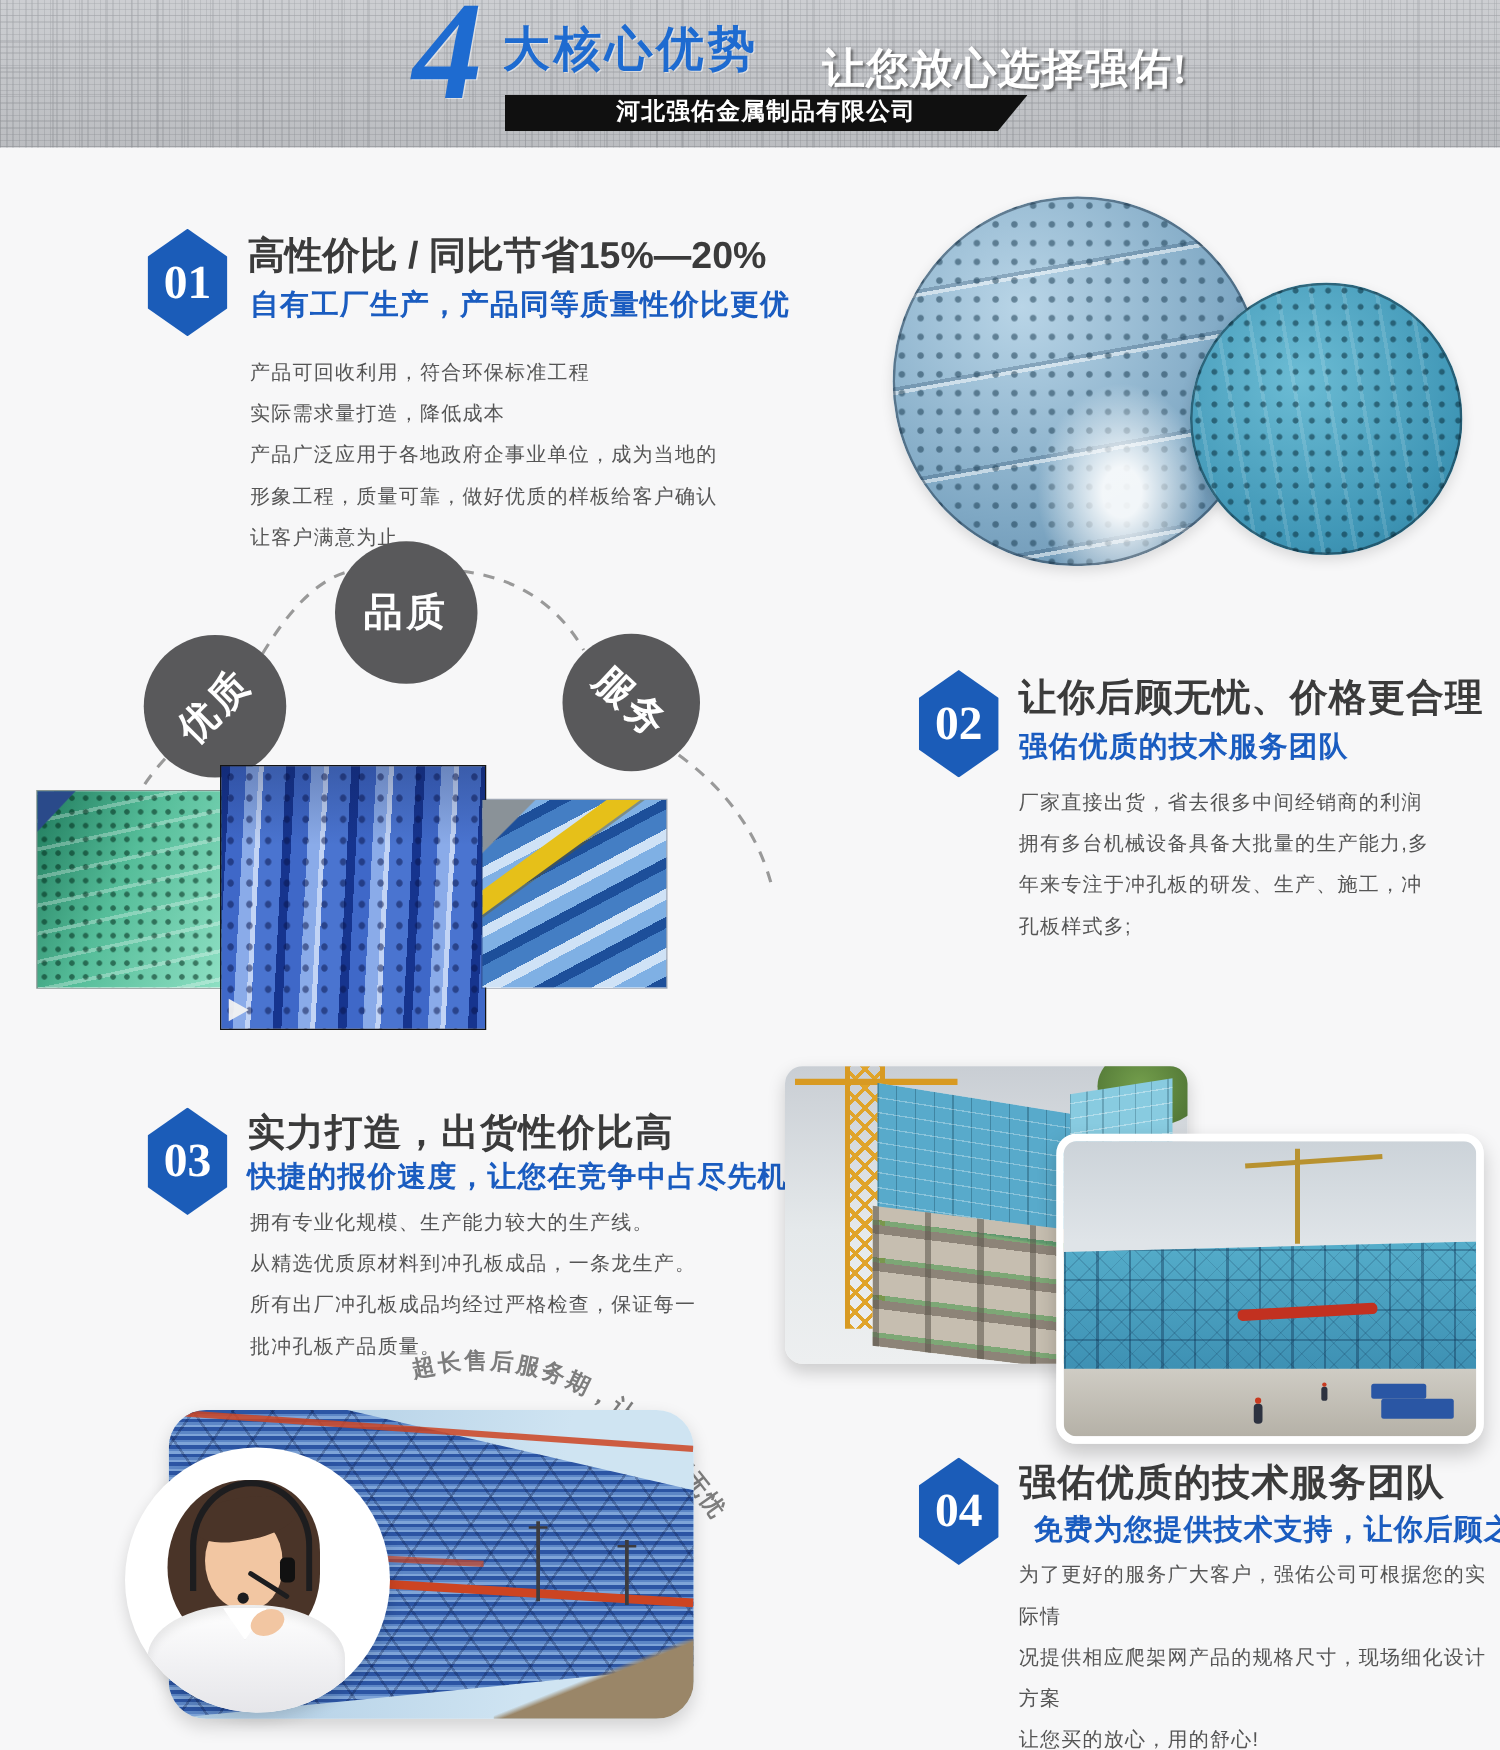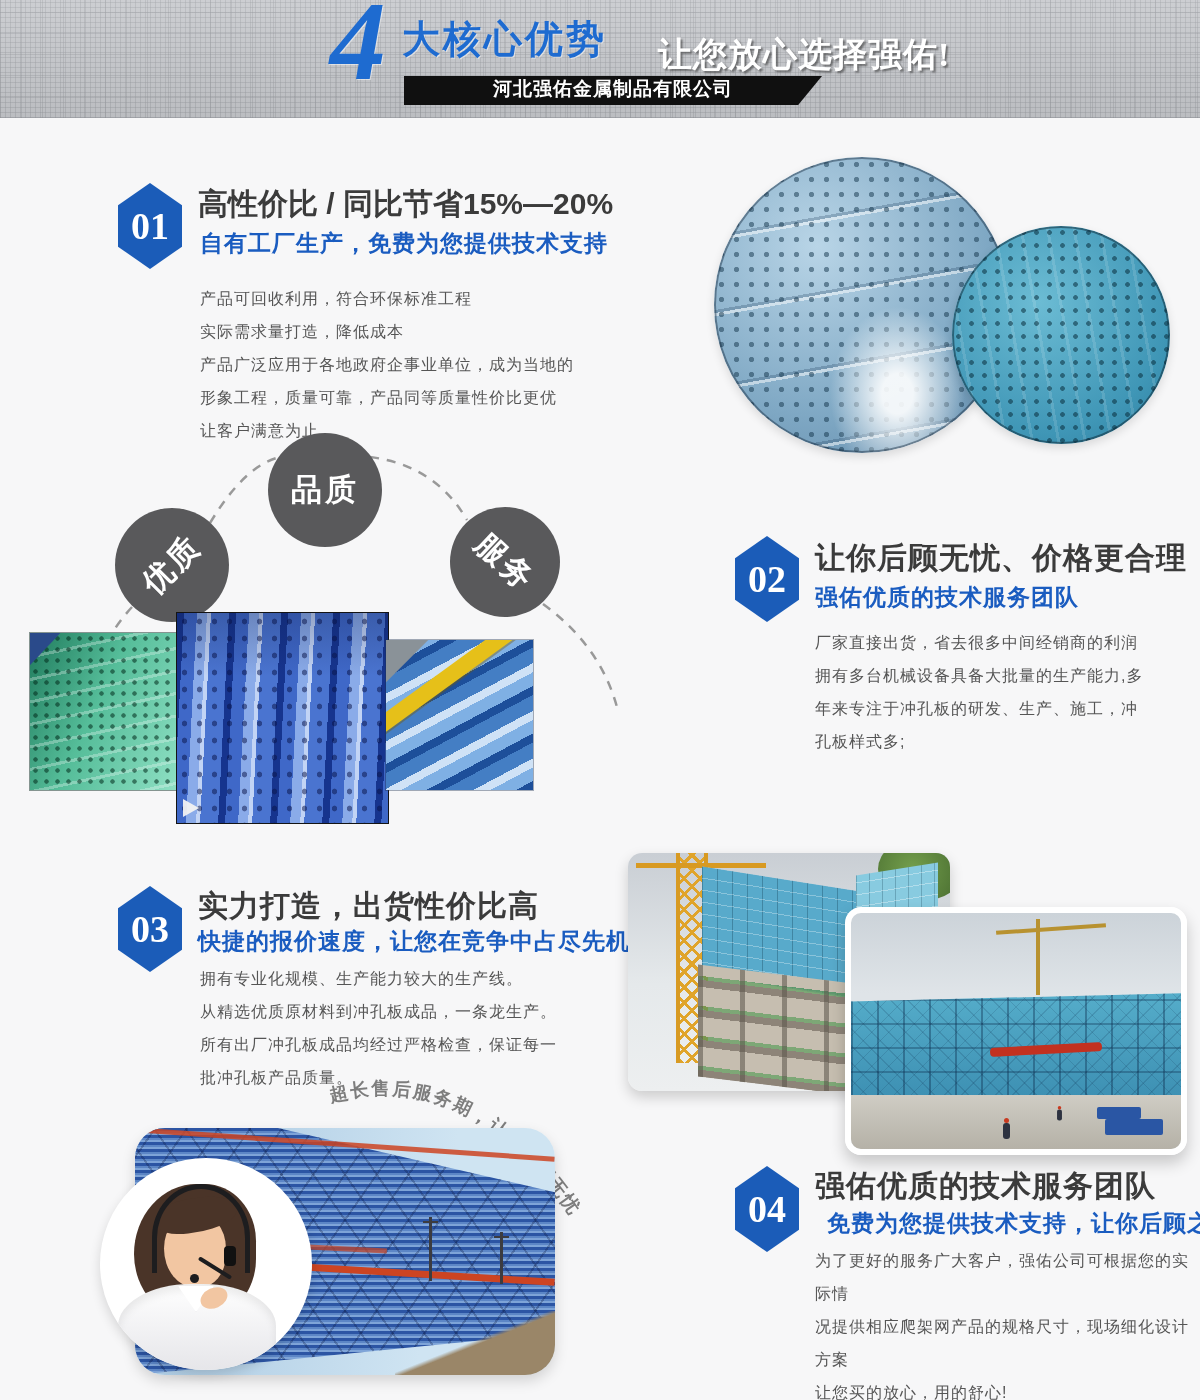--- a/index.html
+++ b/index.html
@@ -192,7 +192,7 @@
     <span>01</span>
   </div>
   <h2 class="title" style="left:198px;top:184px">高性价比 / 同比节省15%—20%</h2>
-  <h3 class="subtitle" style="left:200px;top:228px">自有工厂生产，免费为您提供技术支持</h3>
+  <h3 class="subtitle" style="left:200px;top:228px">自有工厂生产，产品同等质量性价比更优</h3>
   <p class="btxt" style="left:200px;top:282px">产品可回收利用，符合环保标准工程
 实际需求量打造，降低成本
 产品广泛应用于各地政府企事业单位，成为当地的

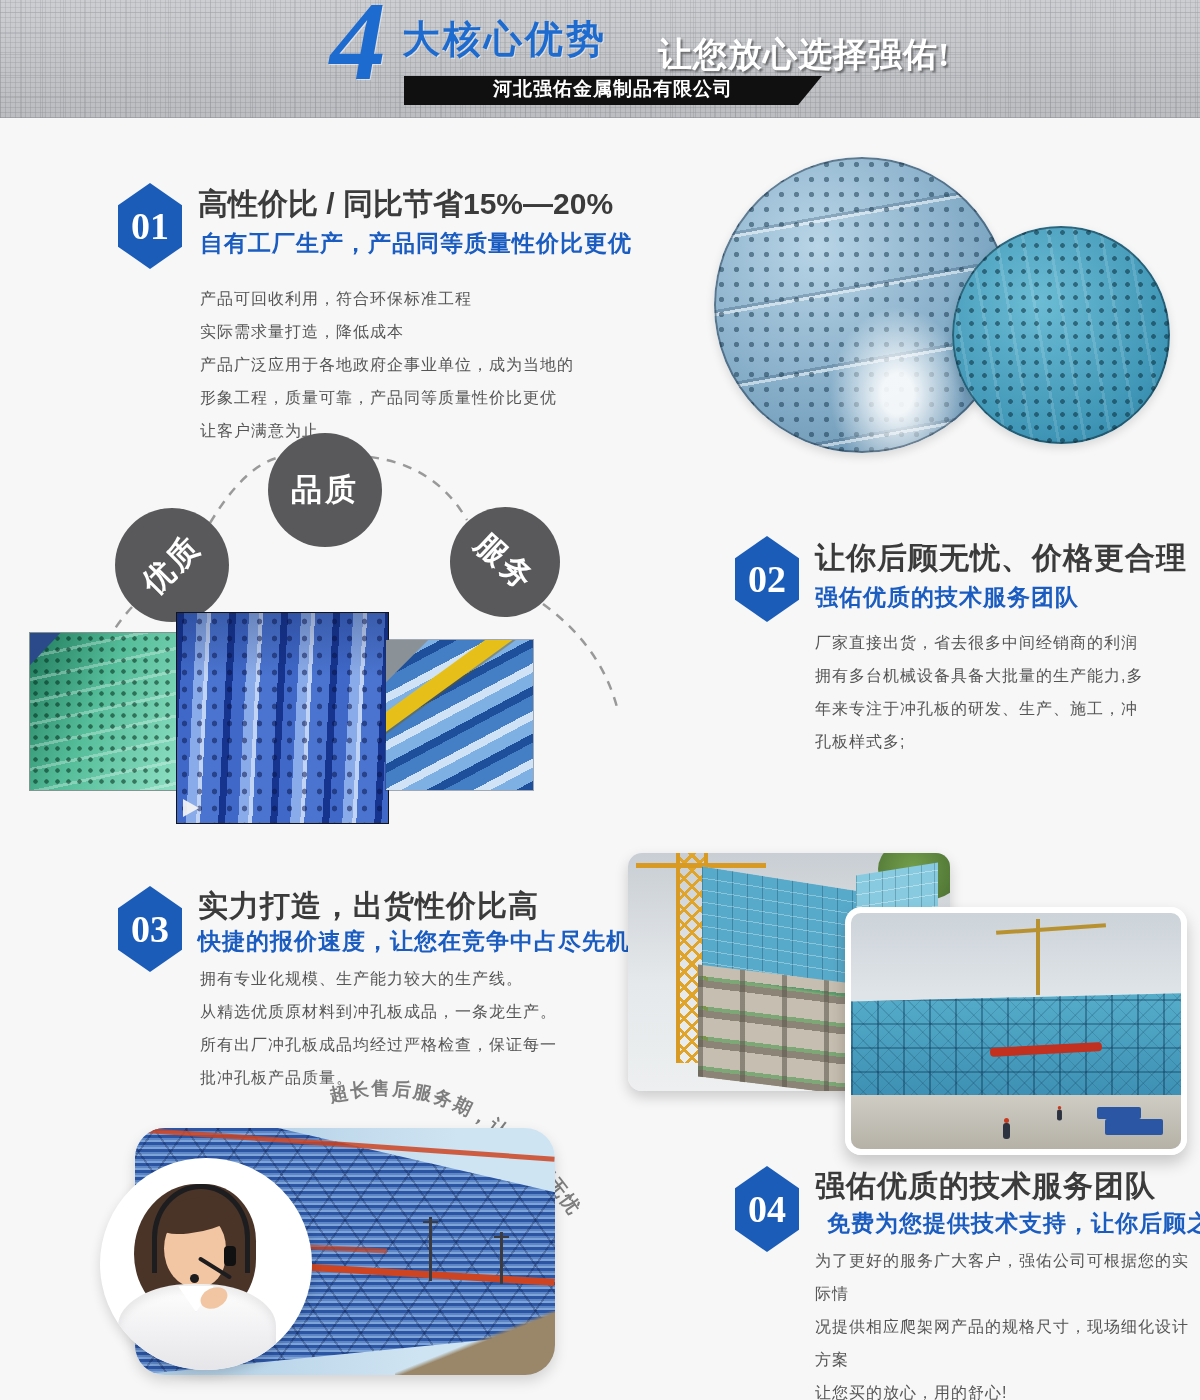--- a/index.html
+++ b/index.html
@@ -196,7 +196,7 @@
   <p class="btxt" style="left:200px;top:282px">产品可回收利用，符合环保标准工程
 实际需求量打造，降低成本
 产品广泛应用于各地政府企事业单位，成为当地的
-形象工程，质量可靠，产品同等质量性价比更优
+形象工程，质量可靠，做好优质的样板给客户确认
 让客户满意为止</p>
 
   <div class="tealBig"></div>

